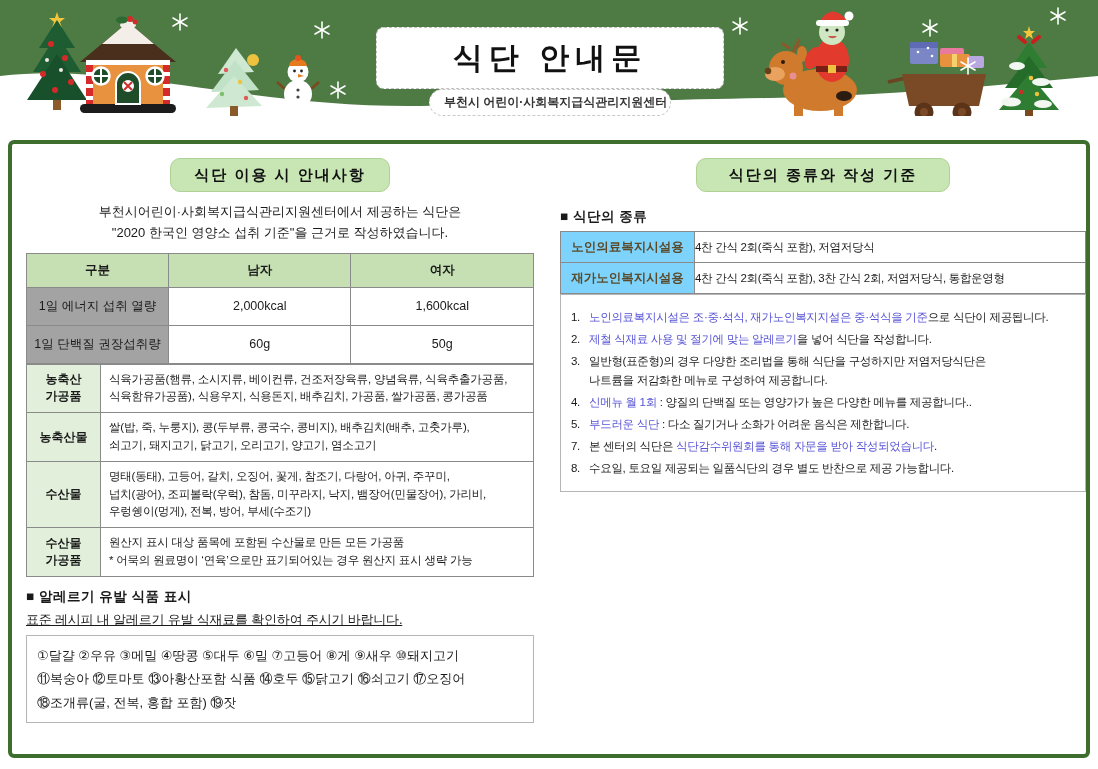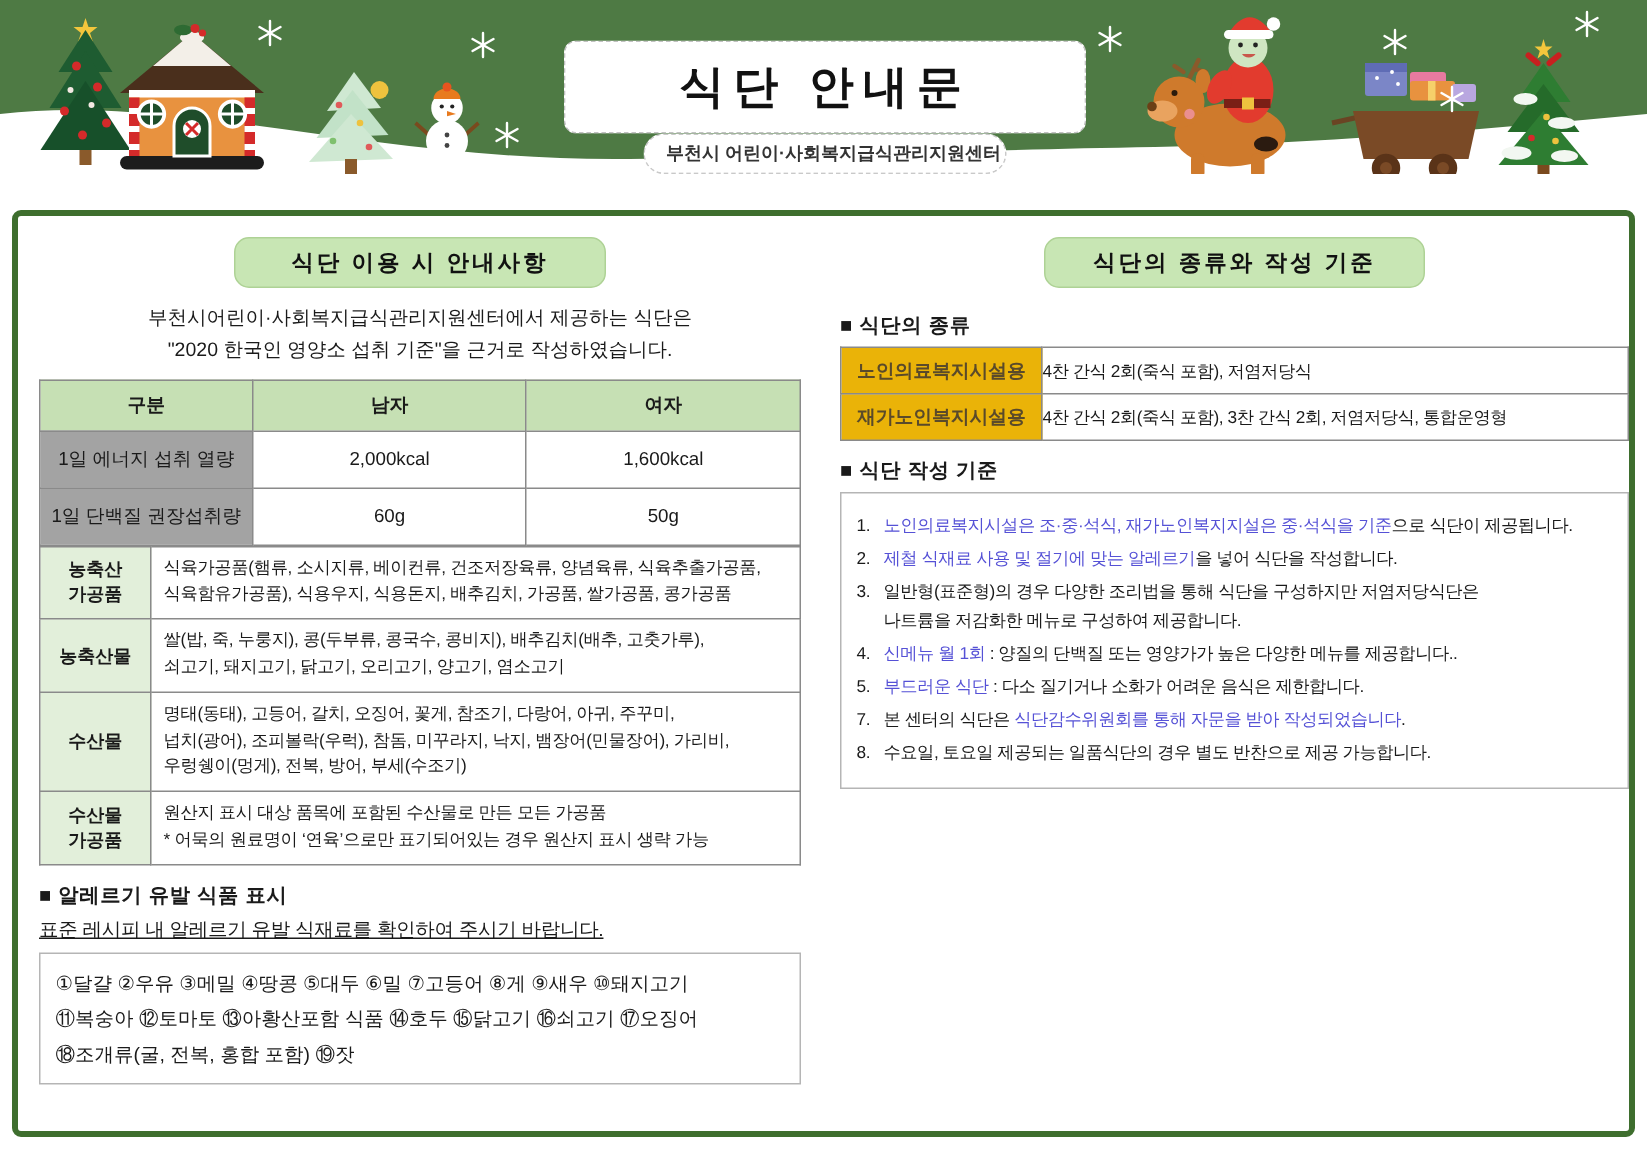--- a/index.html
+++ b/index.html
@@ -25,7 +25,7 @@
   .green-head { margin:2px auto 10px; background:#c8e6b4; border:1px solid #aed295; border-radius:10px;
     height:34px; display:flex; align-items:center; justify-content:center;
     font-size:15px; font-weight:bold; letter-spacing:2px; color:#111; }
-  .green-head.w-left { width:248px; }
+  .green-head.w-left { width:220px; }
   .green-head.w-right { width:254px; }
 
   .intro { text-align:center; font-size:13px; line-height:1.6; white-space:pre-line; }

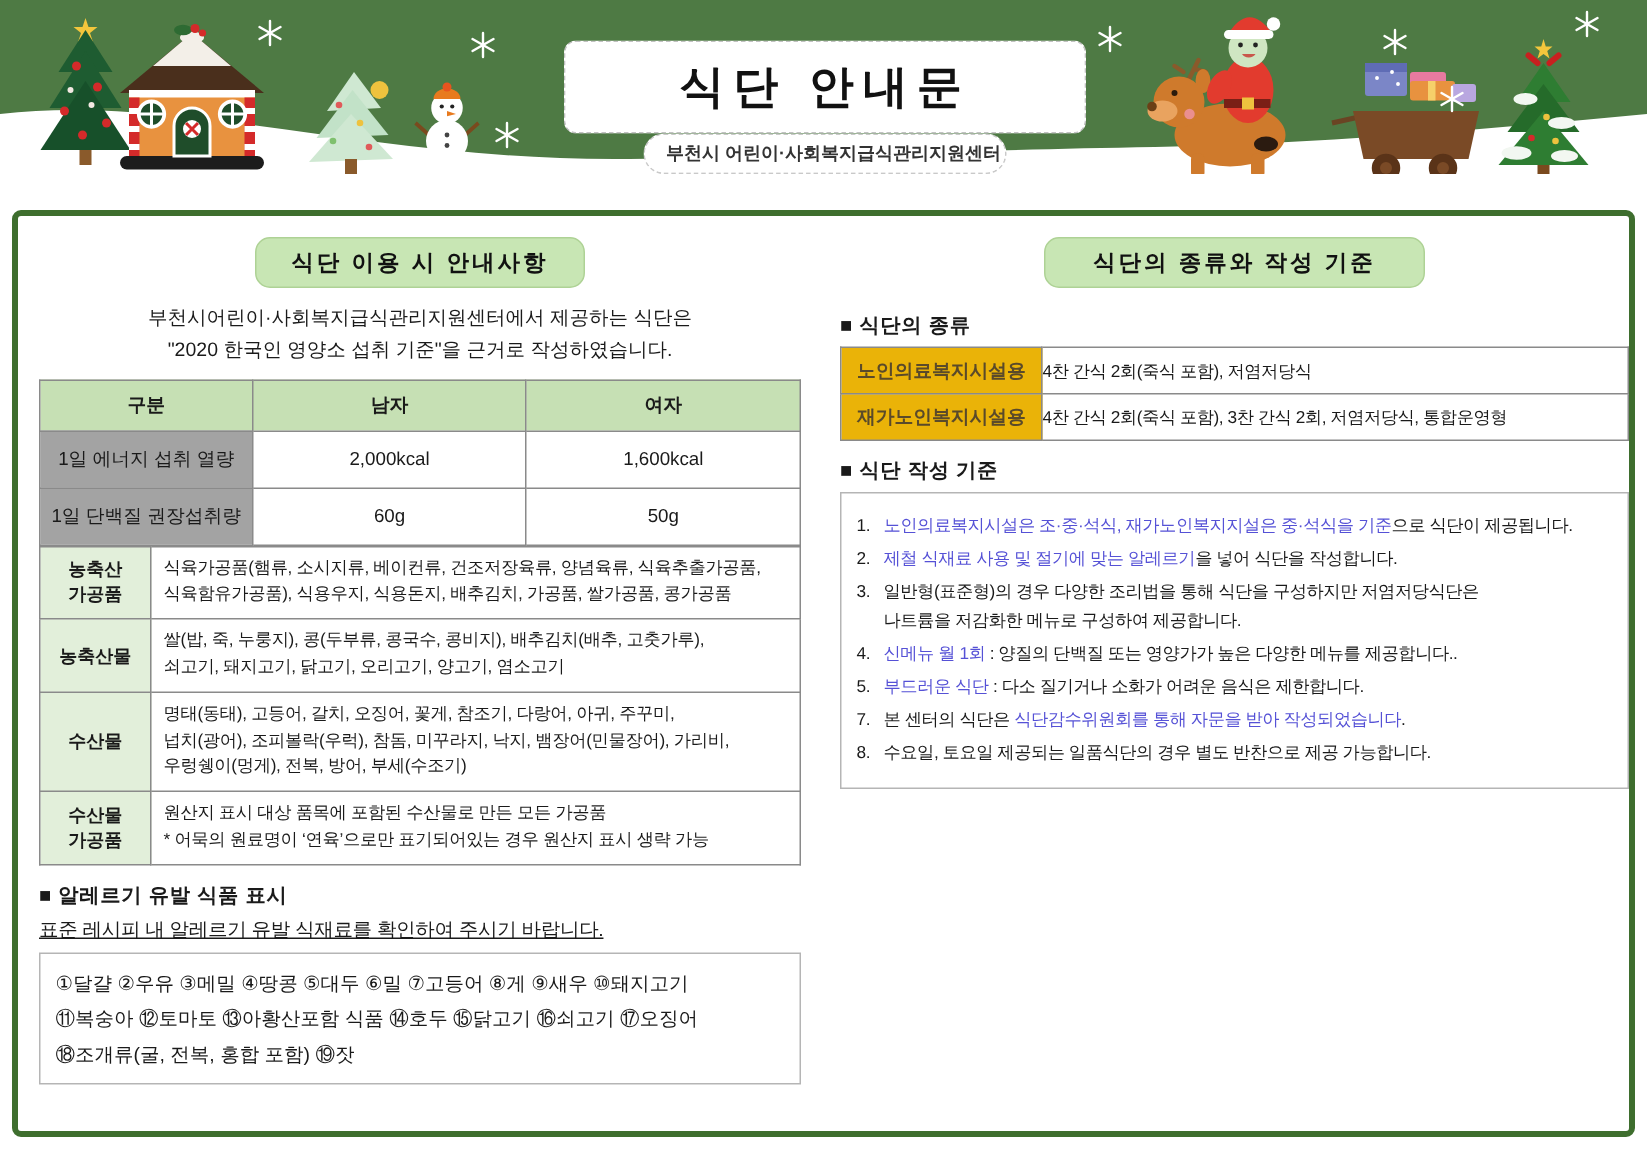--- a/index.html
+++ b/index.html
@@ -58,7 +58,7 @@
 
   
   .types td { font-size:11.5px; height:31px; }
-  .types td.tlbl { background:#eab308; width:134px; text-align:center; font-weight:bold;
+  .types td.tlbl { background:#7dd3fc; width:134px; text-align:center; font-weight:bold;
     color:#5a4a2a; font-size:12.5px; }
   .types td.tval { padding:0 0; letter-spacing:-0.3px; white-space:nowrap; }
 

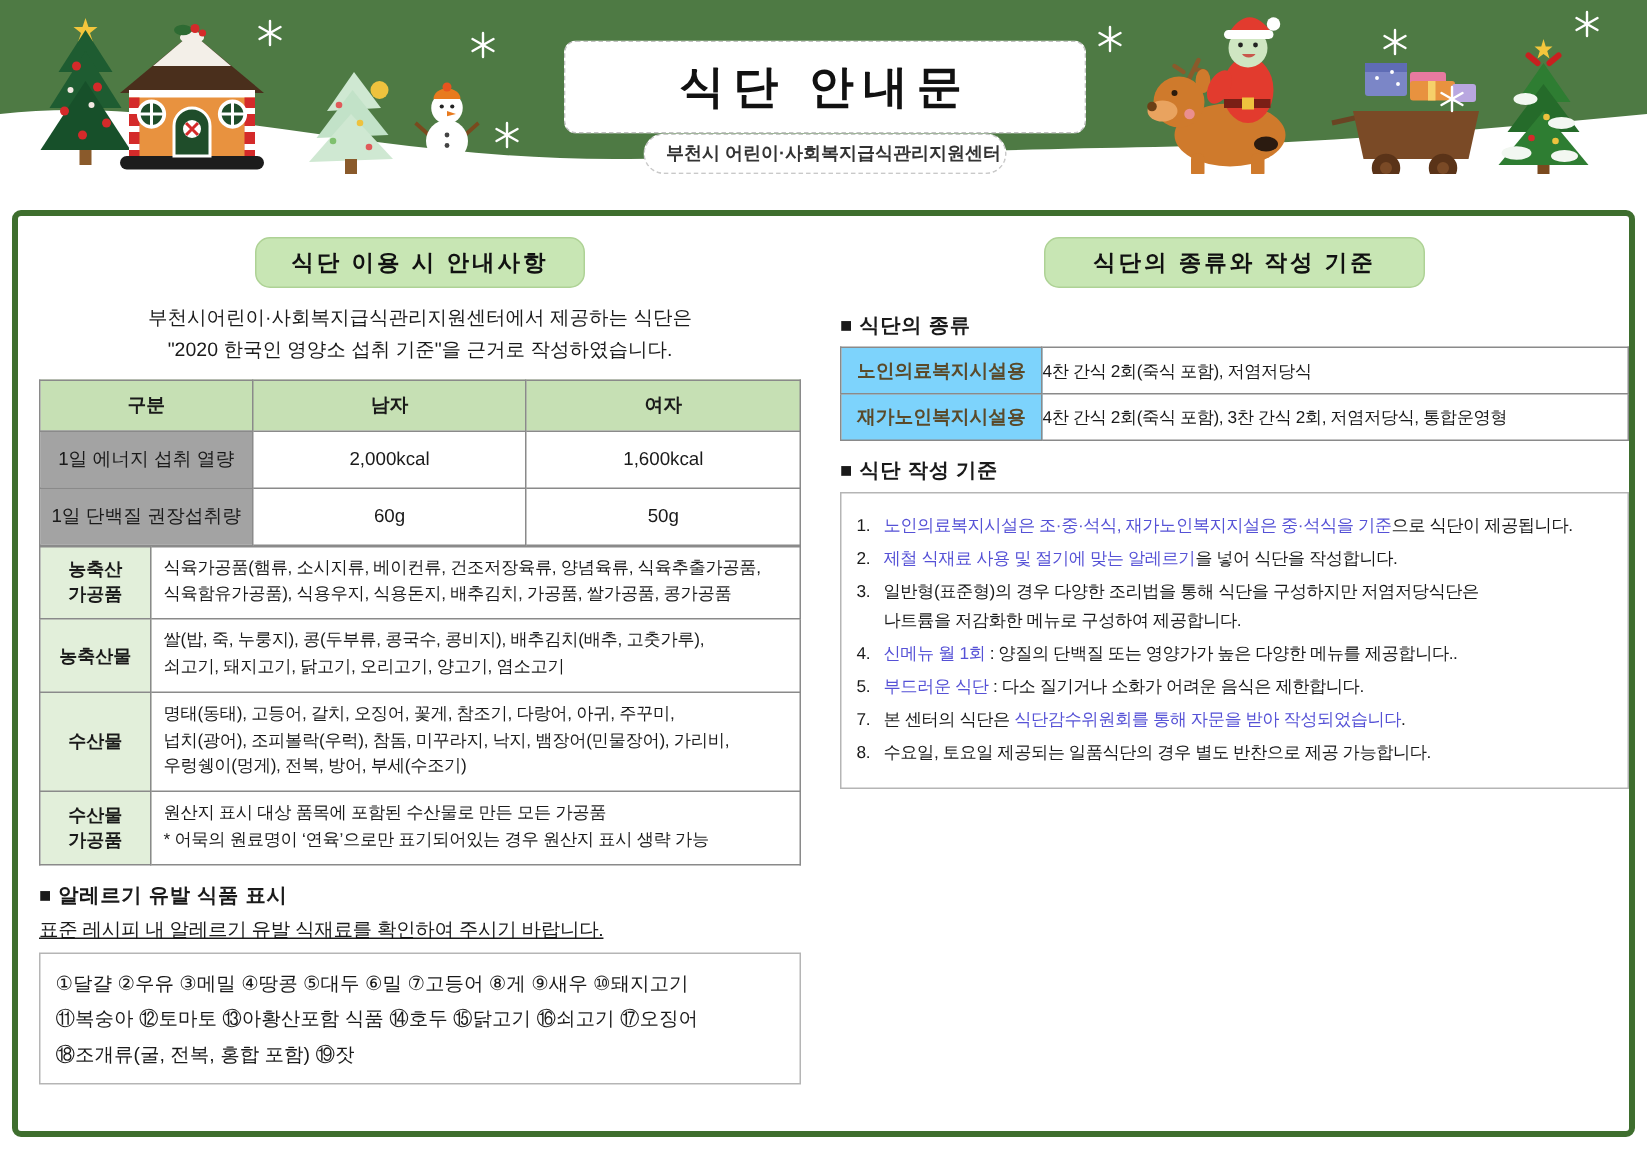--- a/index.html
+++ b/index.html
@@ -329,7 +329,6 @@
     </tbody>
       </table>
 
-    <div class="sec-head">■ 식단 작성 기준</div>
     <div class="criteria-box">
       <div class="crit-row">
         <span class="crit-num">1.</span>

